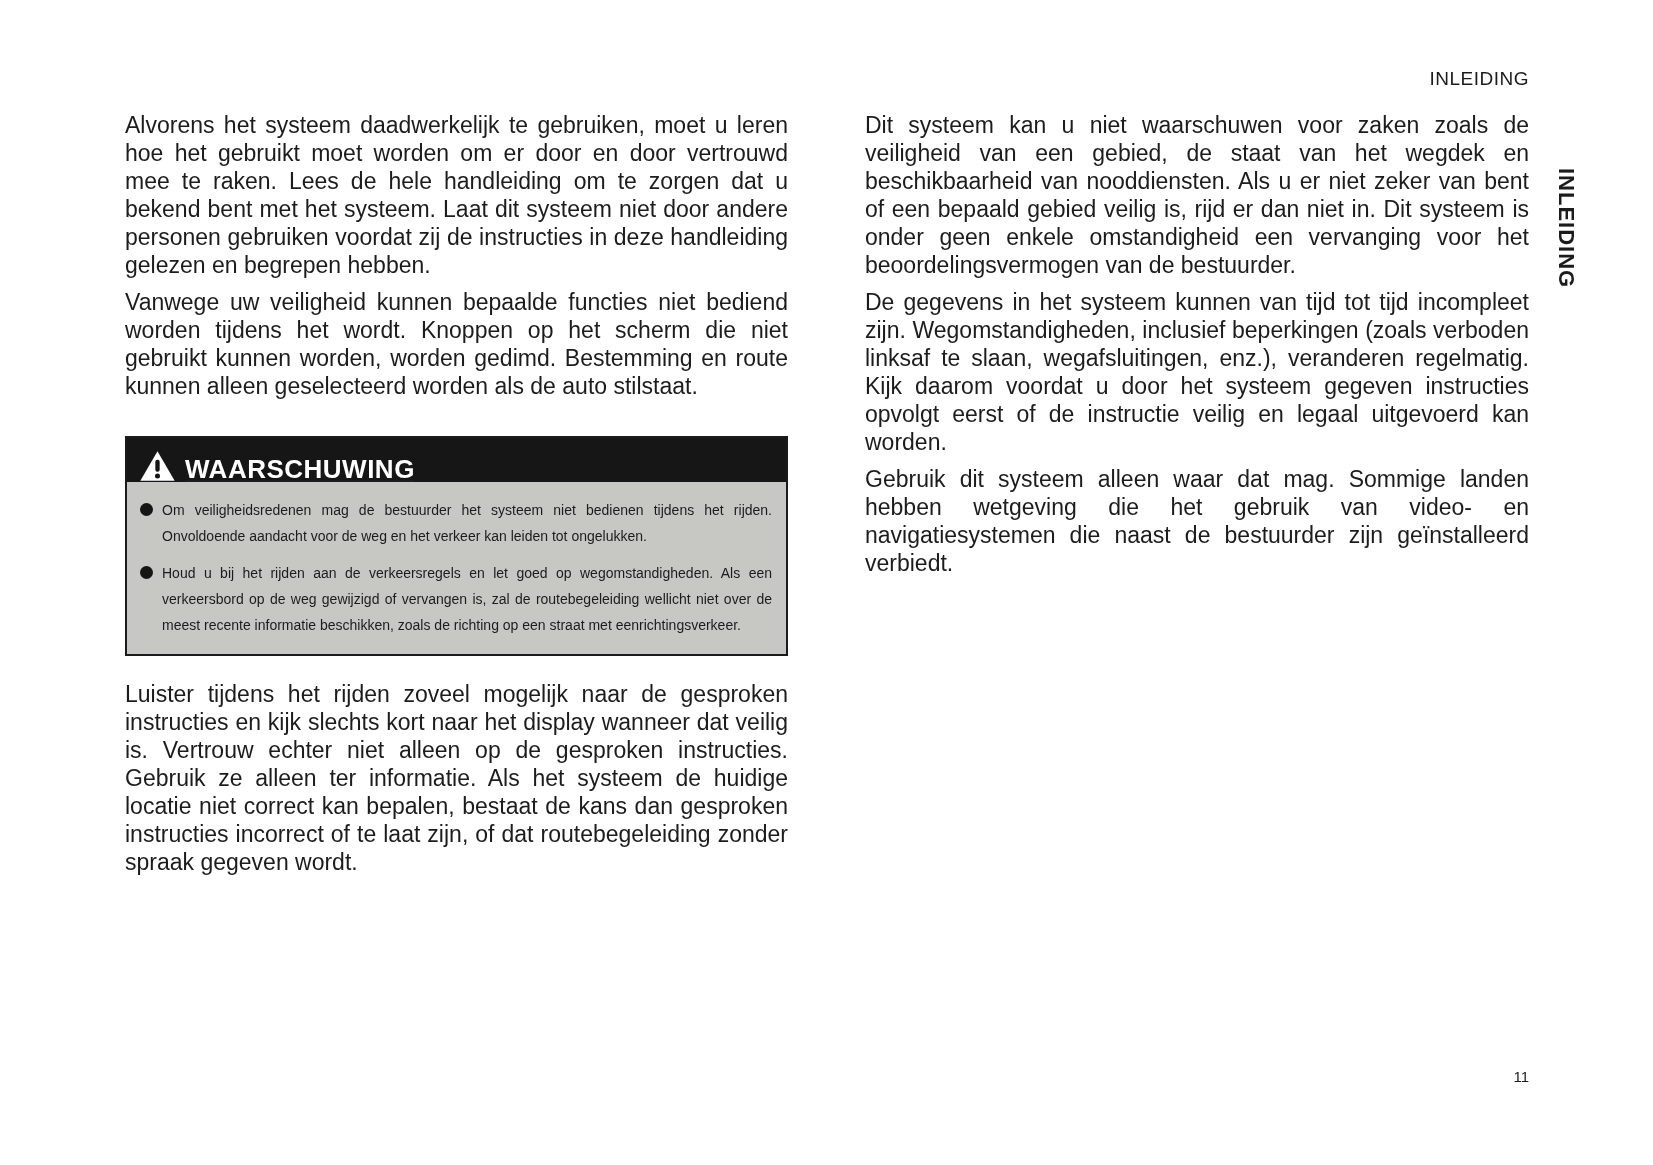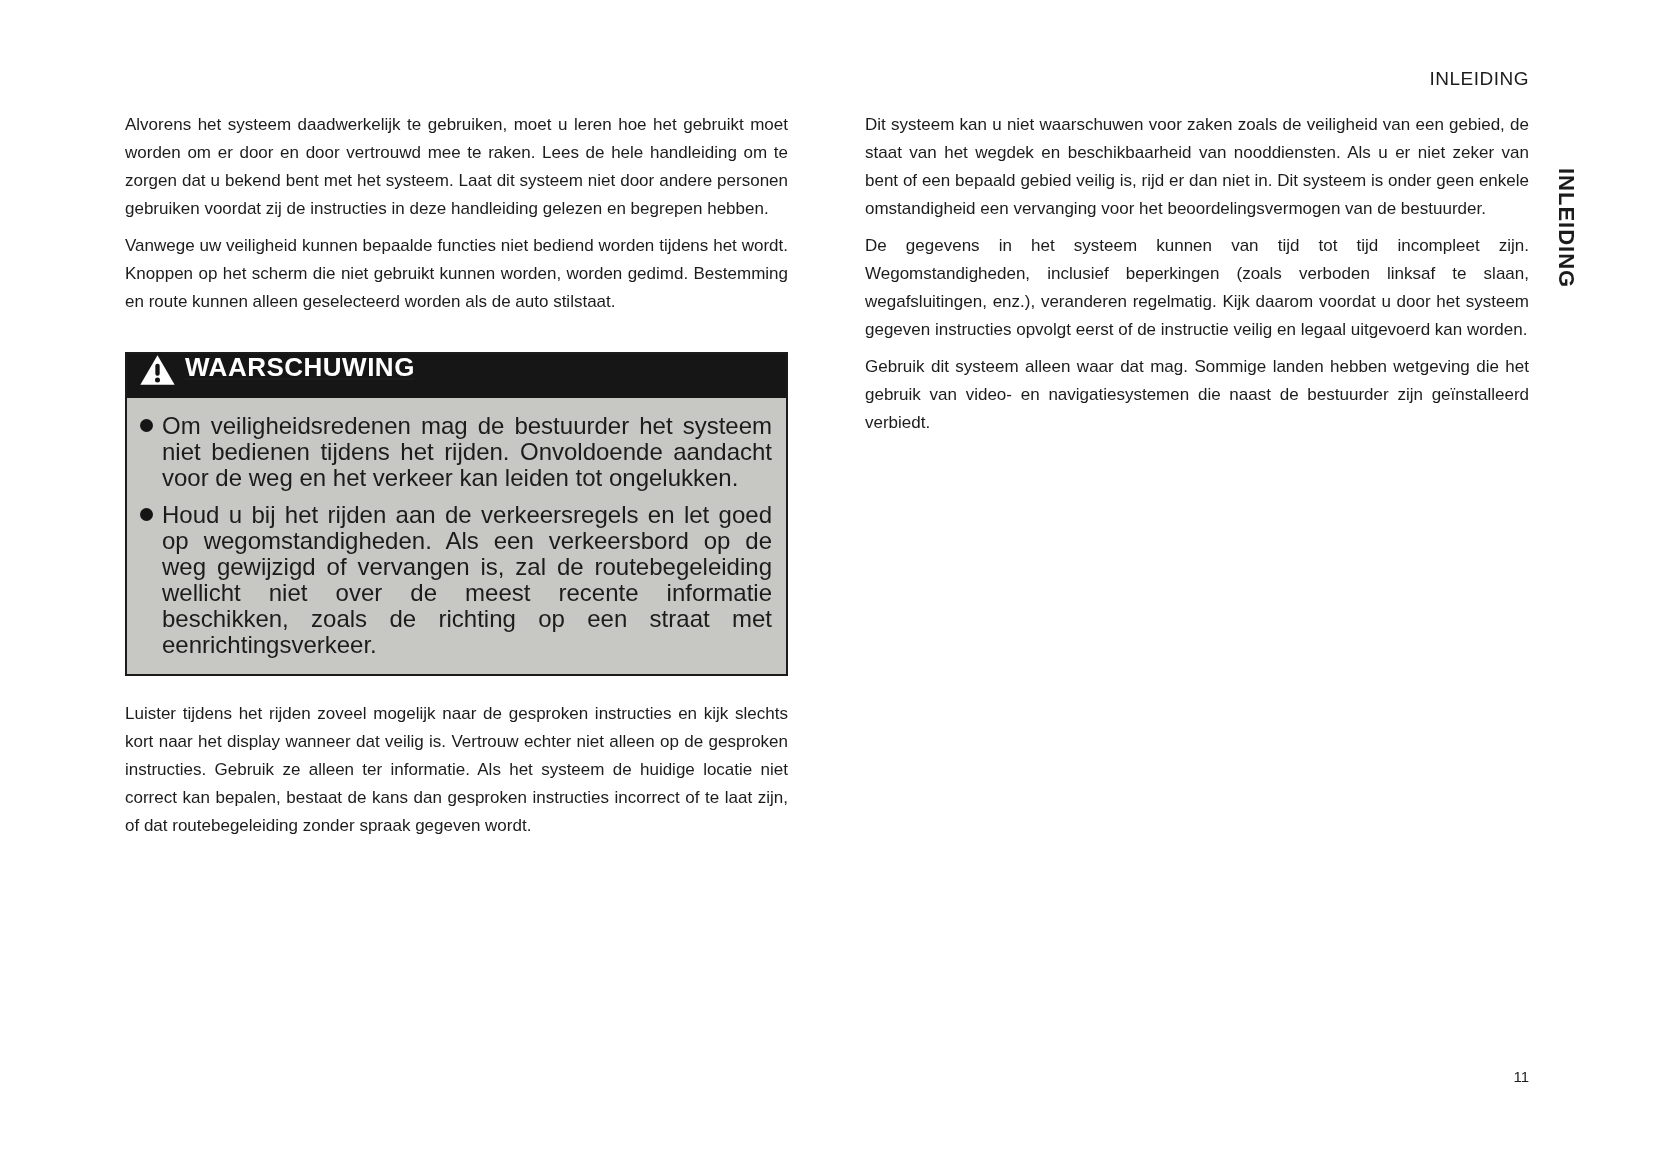--- a/index.html
+++ b/index.html
@@ -47,7 +47,7 @@
 
   .col p {
     margin: 0 0 9px 0;
-    font-size: 17px;
+    font-size: 23px;
     line-height: 28px;
     text-align: justify;
   }

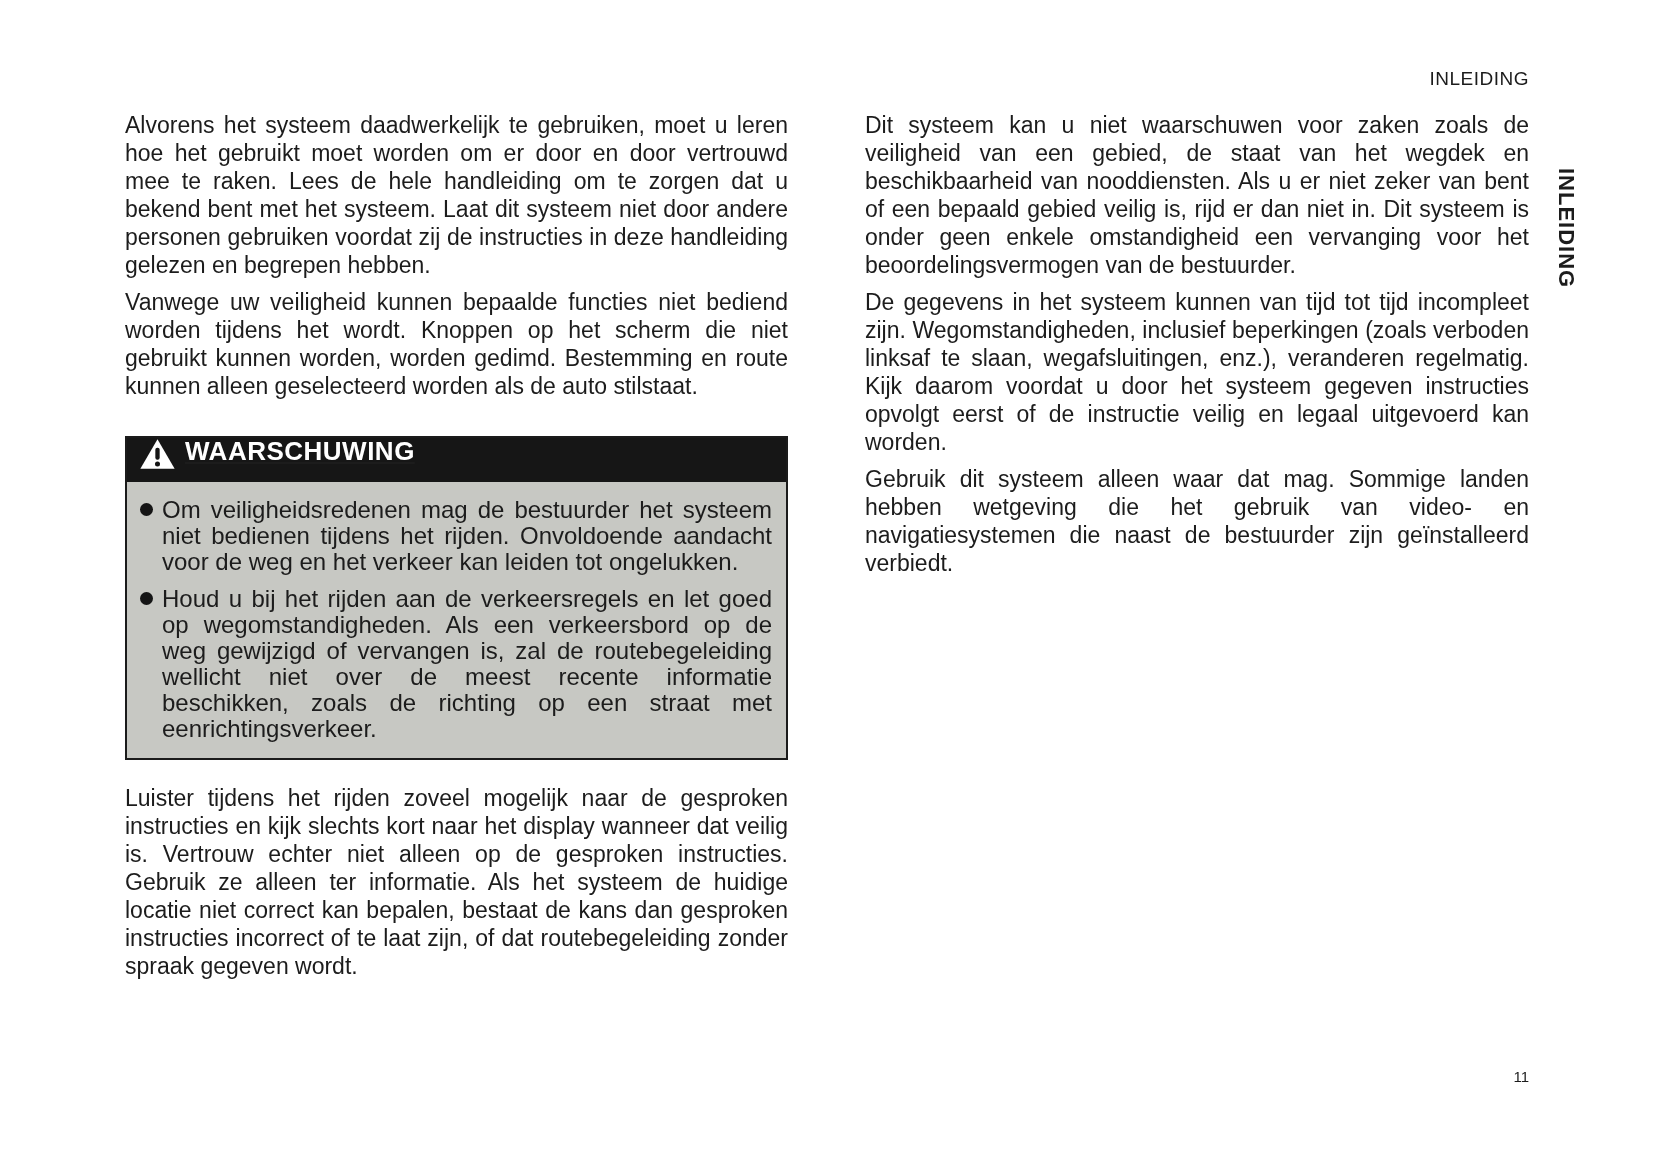--- a/index.html
+++ b/index.html
@@ -60,7 +60,7 @@
   }
   .warning-header {
     display: flex;
-    align-items: flex-start;
+    align-items: flex-end;
     height: 44px;
     padding: 0 12px;
     box-sizing: border-box;

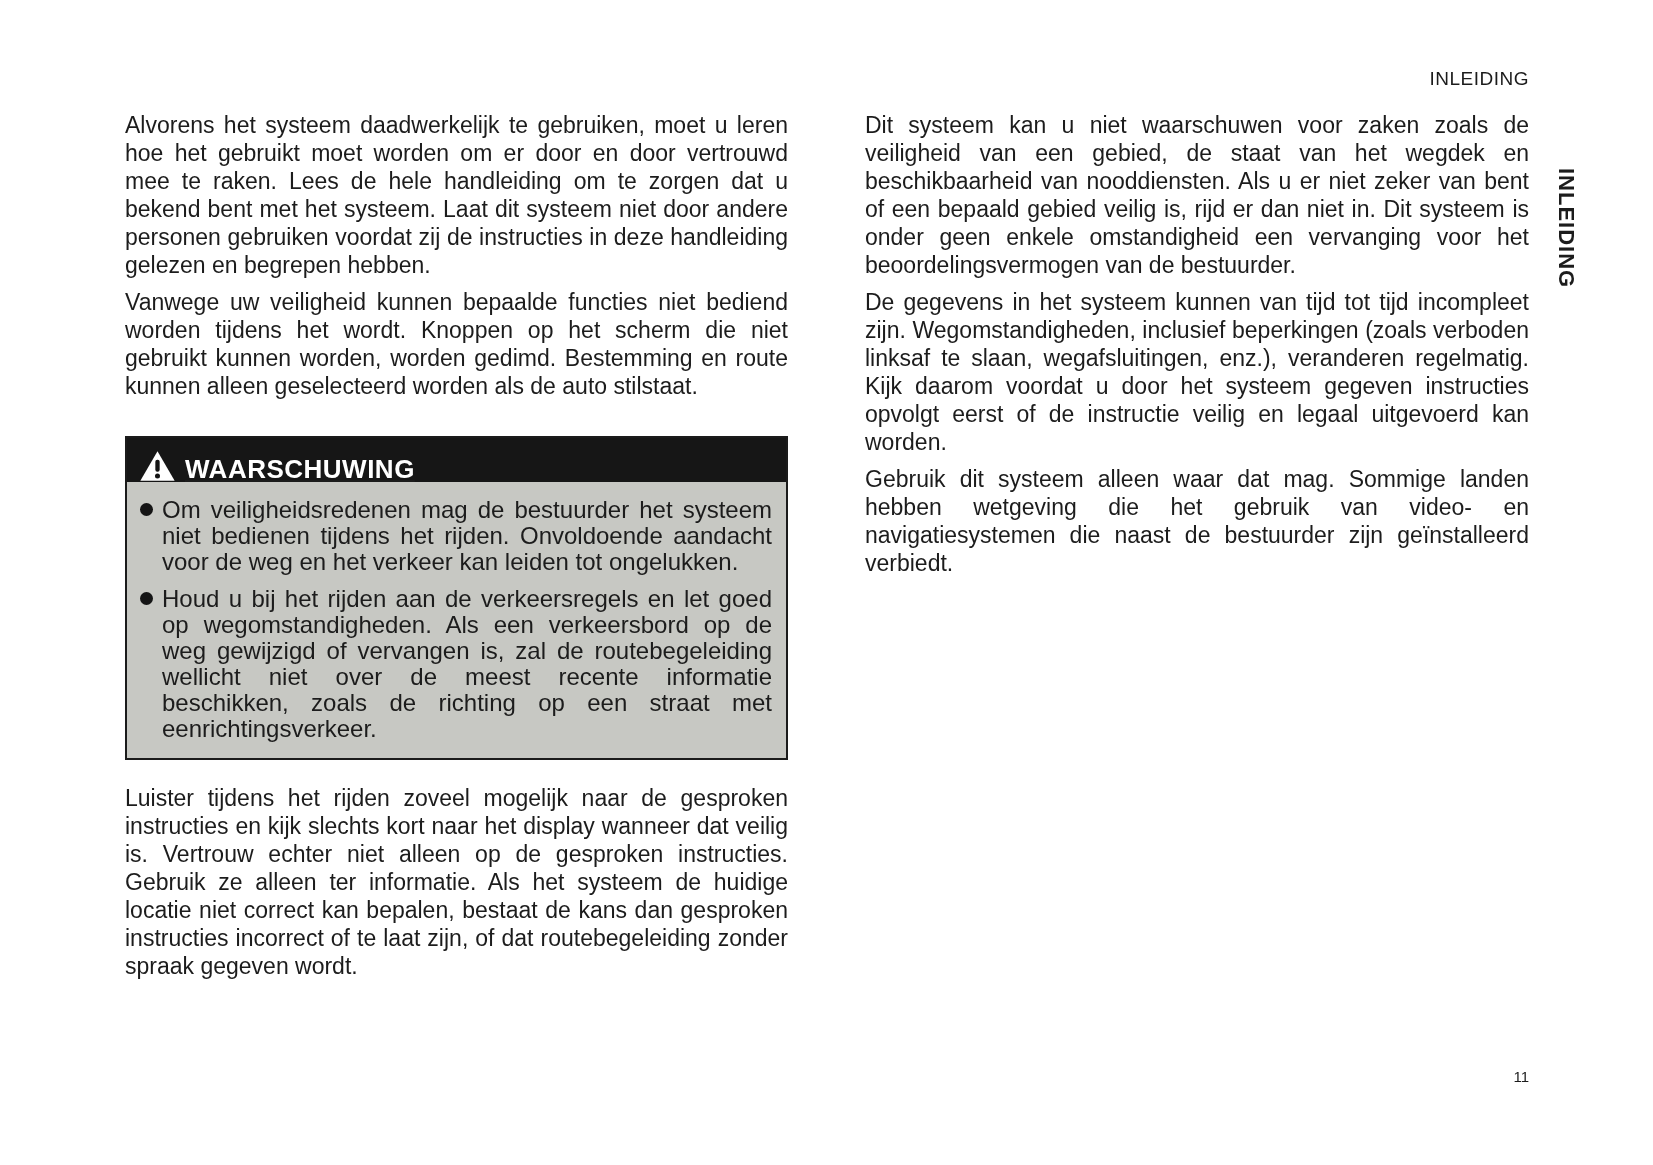--- a/index.html
+++ b/index.html
@@ -83,7 +83,7 @@
   .warn-item {
     display: flex;
     margin: 0 0 11px 0;
-    font-size: 24px;
+    font-size: 14px;
     line-height: 26px;
   }
   .warn-item:last-child { margin-bottom: 0; }

